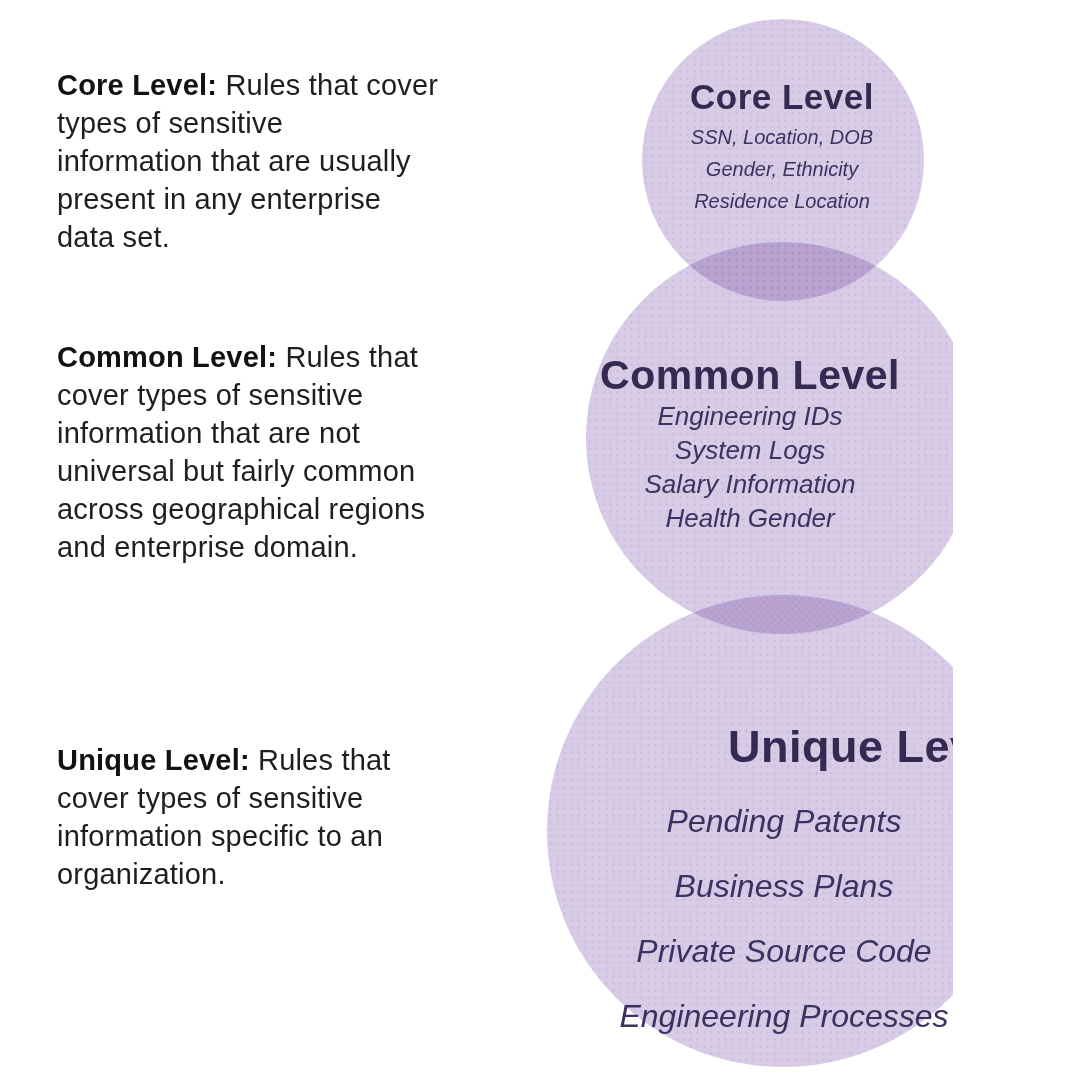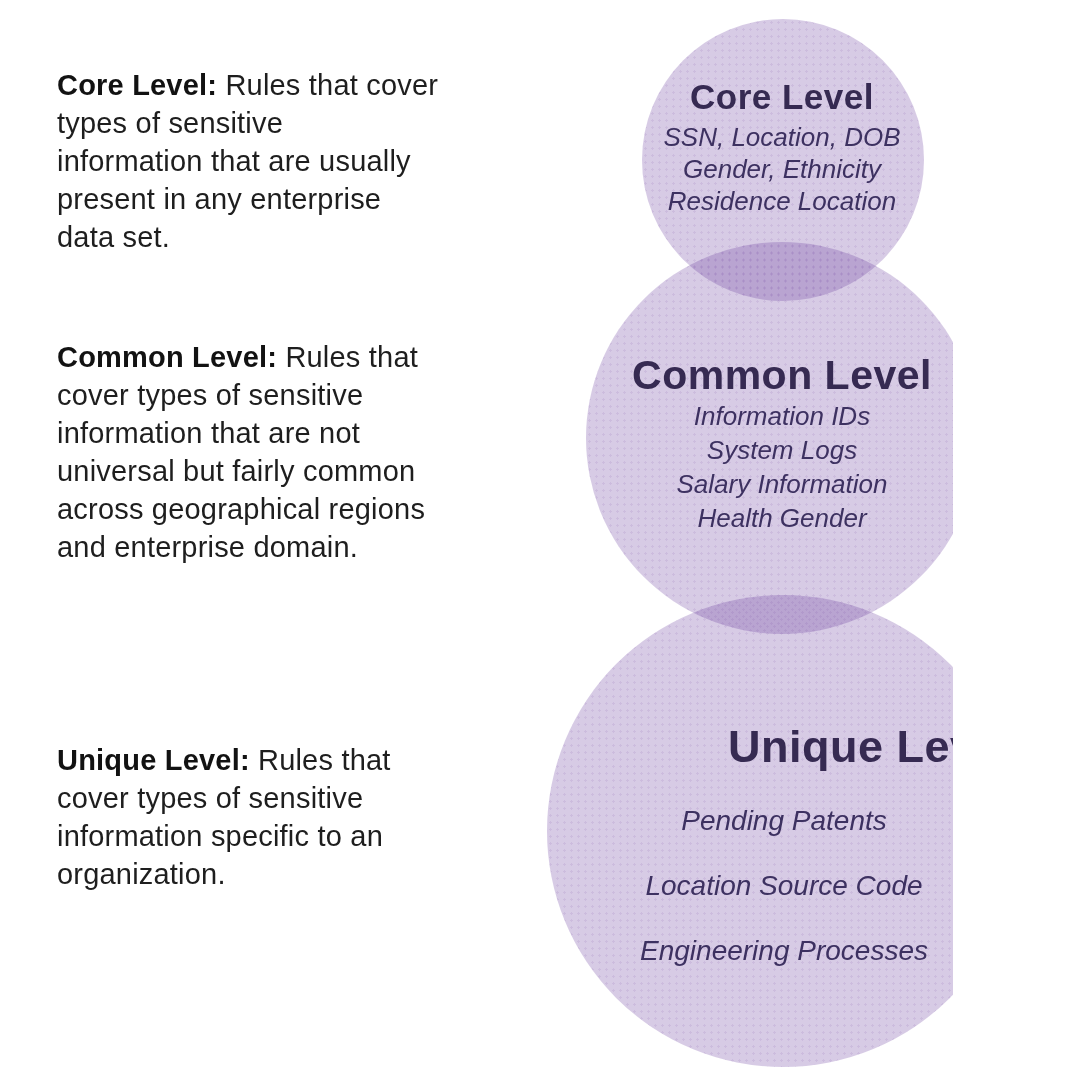--- a/index.html
+++ b/index.html
@@ -48,7 +48,7 @@
 
   #label-core { left: 622px; top: 76px; width: 320px; }
   #label-core .circle-title { font-size: 35px; line-height: 42px; margin-bottom: 3px; }
-  #label-core .circle-item  { font-size: 26px; line-height: 32px; }
+  #label-core .circle-item  { font-size: 20px; line-height: 32px; }
 
   #label-common { left: 582px; top: 351px; width: 400px; }
   #label-common .circle-title { font-size: 41px; line-height: 48px; }

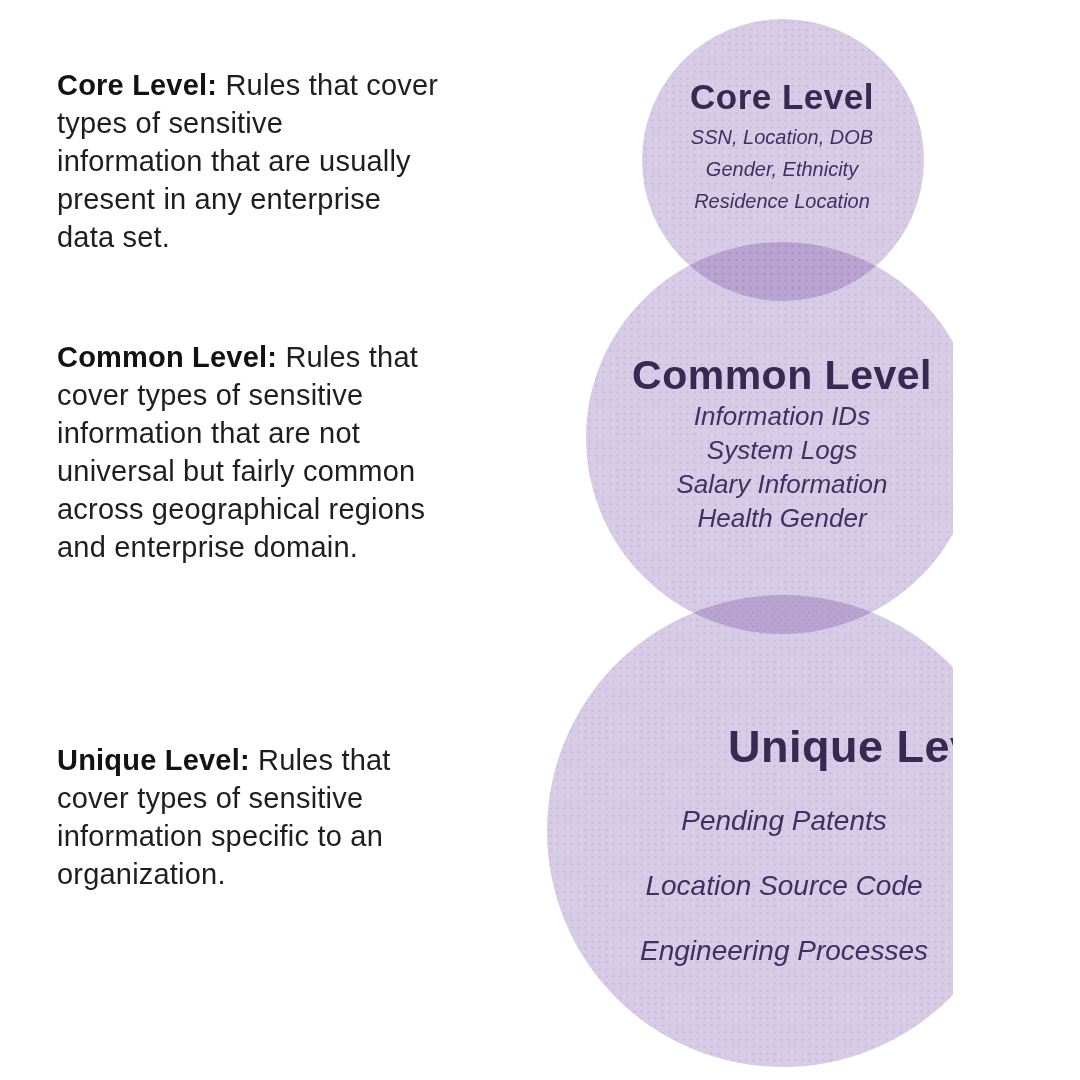--- a/index.html
+++ b/index.html
@@ -50,7 +50,7 @@
   #label-core .circle-title { font-size: 35px; line-height: 42px; margin-bottom: 3px; }
   #label-core .circle-item  { font-size: 20px; line-height: 32px; }
 
-  #label-common { left: 582px; top: 351px; width: 400px; }
+  #label-common { left: 550px; top: 351px; width: 400px; }
   #label-common .circle-title { font-size: 41px; line-height: 48px; }
   #label-common .circle-item  { font-size: 26px; line-height: 34px; }
 

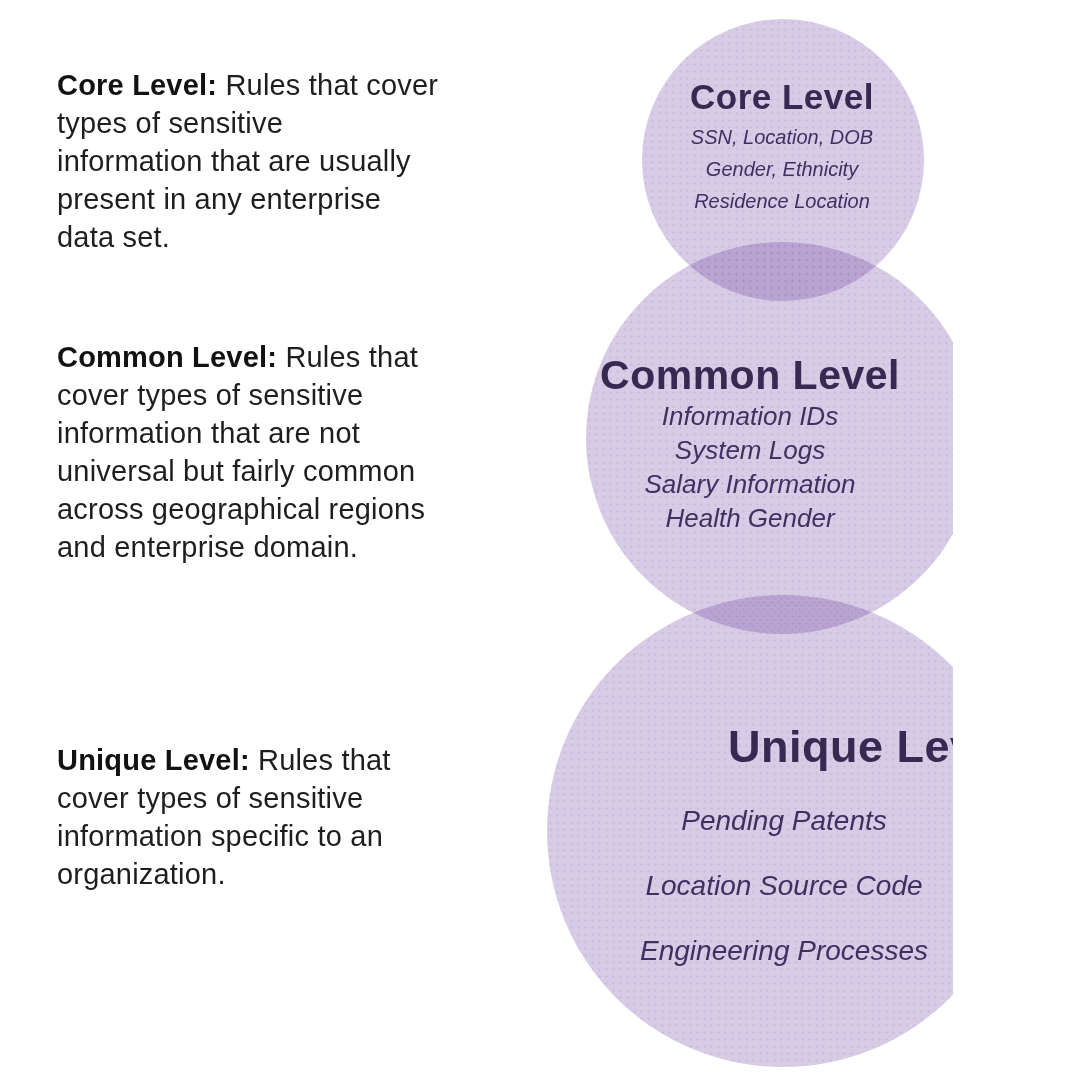--- a/index.html
+++ b/index.html
@@ -97,7 +97,7 @@
   <div class="circle-label" id="label-common">
     <div class="circle-title">Common Level</div>
     <div class="circle-items">
-      <div class="circle-item">Information IDs</div>
+      <div class="circle-item">Engineering IDs</div>
       <div class="circle-item">System Logs</div>
       <div class="circle-item">Salary Information</div>
       <div class="circle-item">Health Gender</div>

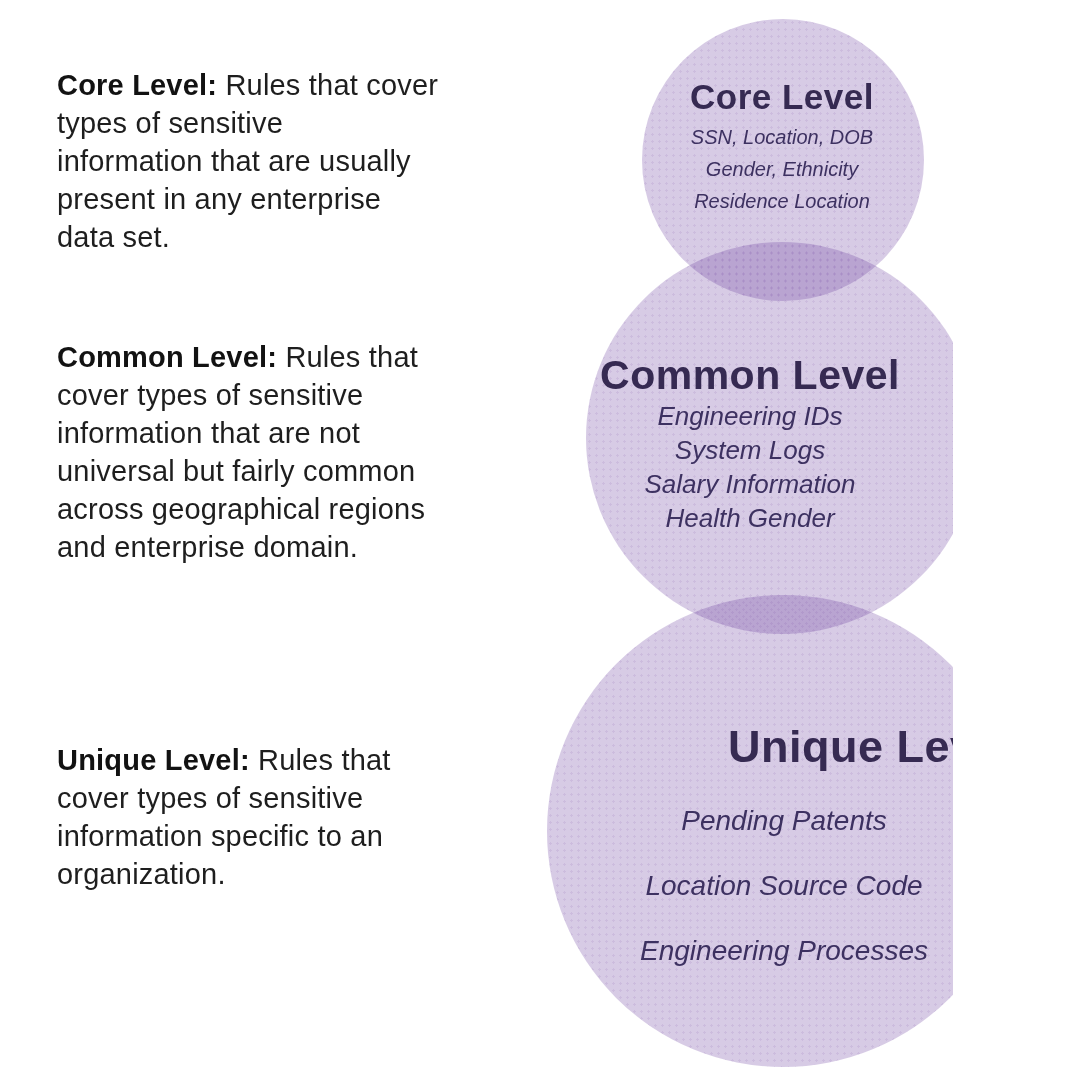--- a/index.html
+++ b/index.html
@@ -56,7 +56,7 @@
 
   #label-unique { left: 554px; top: 721px; width: 460px; }
   #label-unique .circle-title { font-size: 45px; line-height: 52px; margin-bottom: 10px; text-align: right; }
-  #label-unique .circle-item  { font-size: 28px; line-height: 34px; margin-top: 31px; }
+  #label-unique .circle-item  { font-size: 32px; line-height: 34px; margin-top: 31px; }
 </style>
 </head>
 <body>

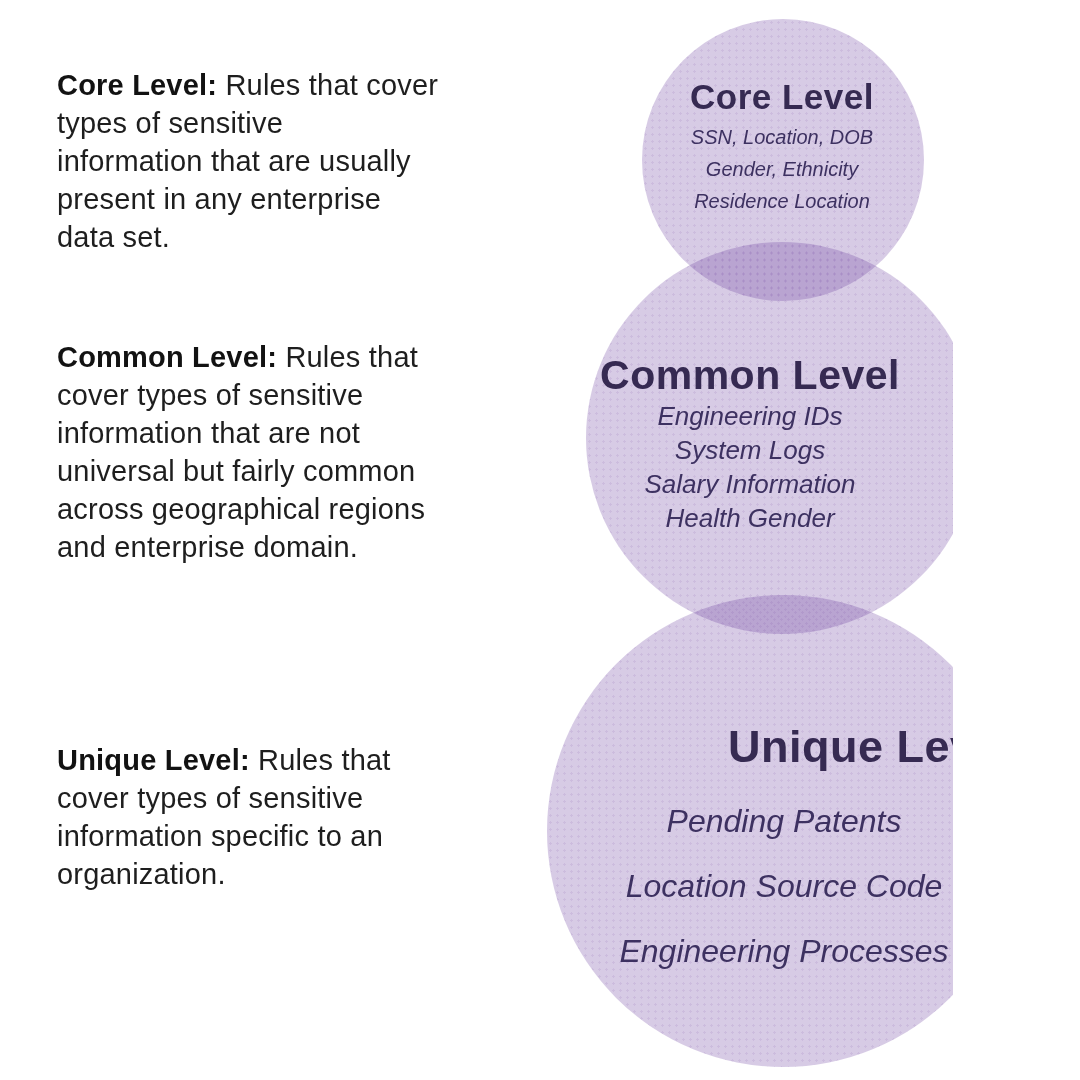--- a/index.html
+++ b/index.html
@@ -108,6 +108,7 @@
     <div class="circle-title">Unique Level</div>
     <div class="circle-items">
       <div class="circle-item">Pending Patents</div>
+      <div class="circle-item">Business Plans</div>
       <div class="circle-item">Location Source Code</div>
       <div class="circle-item">Engineering Processes</div>
     </div>

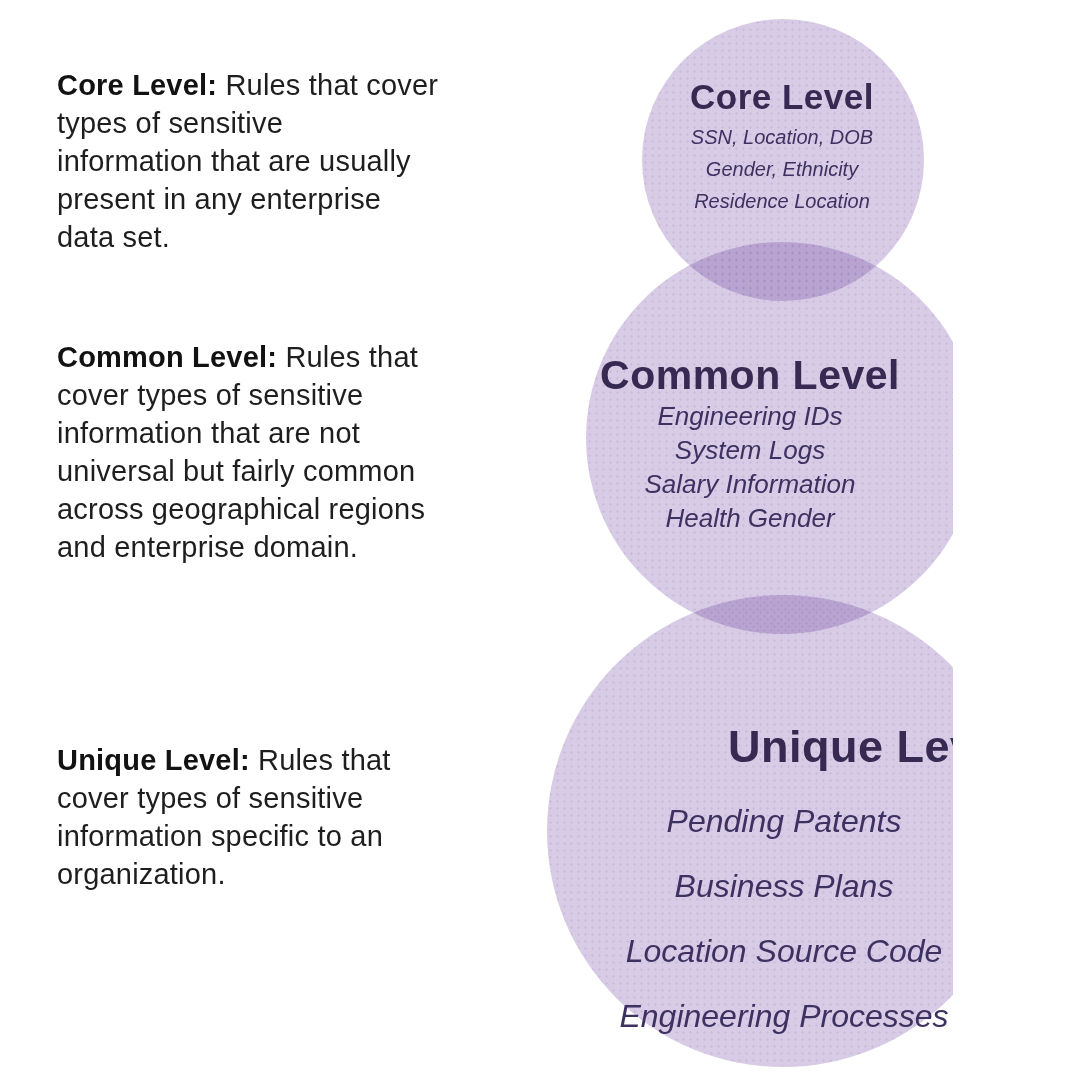--- a/index.html
+++ b/index.html
@@ -109,7 +109,7 @@
     <div class="circle-items">
       <div class="circle-item">Pending Patents</div>
       <div class="circle-item">Business Plans</div>
-      <div class="circle-item">Location Source Code</div>
+      <div class="circle-item">Private Source Code</div>
       <div class="circle-item">Engineering Processes</div>
     </div>
   </div>

